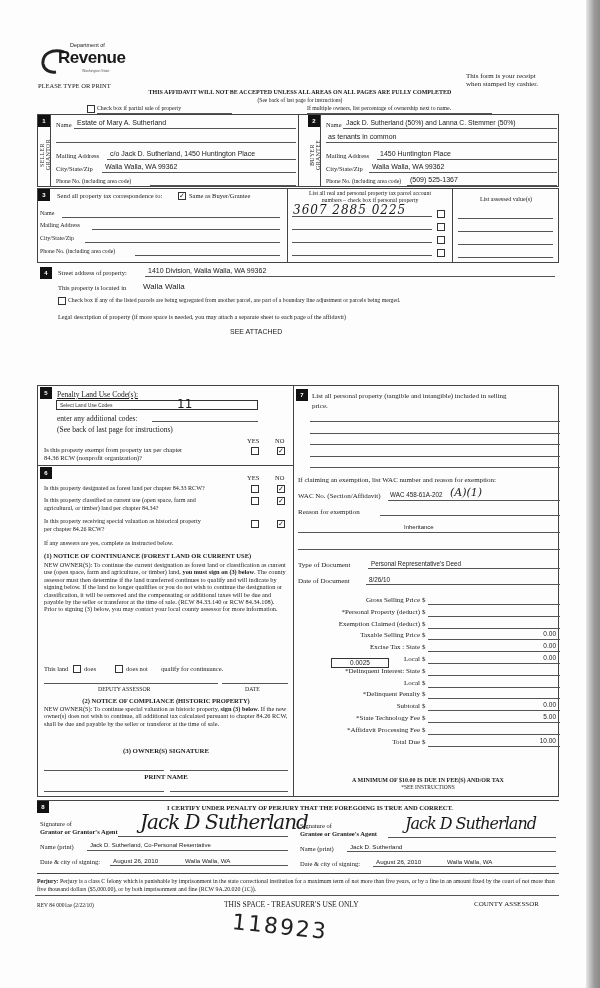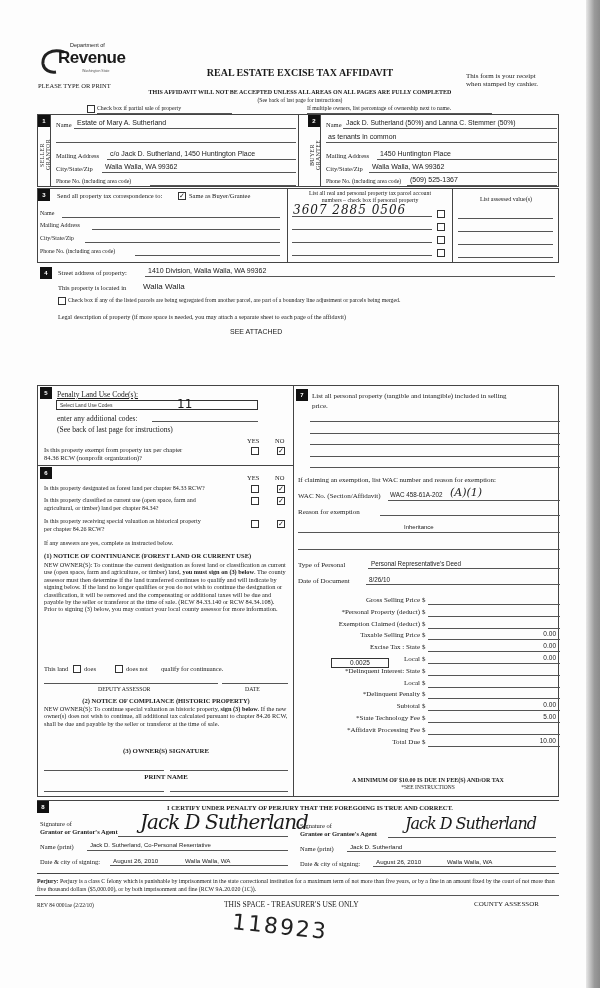--- a/index.html
+++ b/index.html
@@ -35,7 +35,6 @@
     <span class="abs sans" style="left:42px;top:27px;font-size:3.5px;color:#555;">Washington State</span>
   </div>
   <div class="lbl" style="left:38px;top:82px;font-size:6.5px;">PLEASE TYPE OR PRINT</div>
-  <div class="abs" style="left:150px;top:67px;width:300px;text-align:center;font-size:10px;font-weight:bold;">REAL ESTATE EXCISE TAX AFFIDAVIT</div>
   <div class="abs" style="left:60px;top:89px;width:480px;text-align:center;font-size:6px;font-weight:bold;">THIS AFFIDAVIT WILL NOT BE ACCEPTED UNLESS ALL AREAS ON ALL PAGES ARE FULLY COMPLETED</div>
   <div class="abs" style="left:150px;top:97px;width:300px;text-align:center;font-size:5.5px;">(See back of last page for instructions)</div>
   <div class="lbl7" style="left:466px;top:72px;font-size:7px;font-family:Liberation Serif, serif;">This form is your receipt</div>

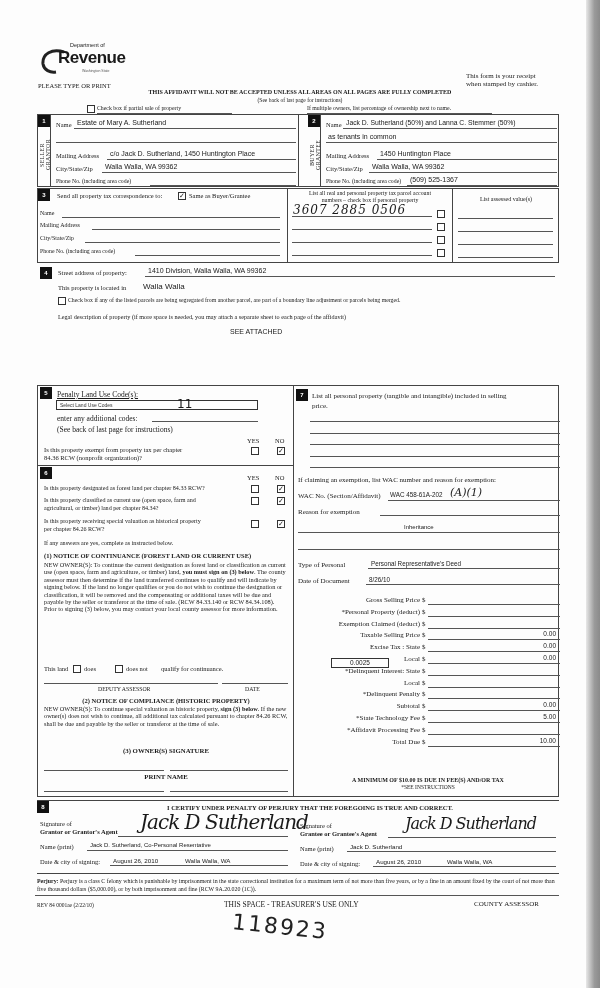--- a/index.html
+++ b/index.html
@@ -106,7 +106,7 @@
   </div>
   <div class="abs" style="left:453px;top:196px;width:106px;text-align:center;font-size:6px;">List assessed value(s)</div>
 
-  <div class="abs" style="left:293px;top:203px;font-family:'DejaVu Serif',serif;font-style:italic;font-size:12px;letter-spacing:1px;">3607 2885 0506</div>
+  <div class="abs" style="left:293px;top:203px;font-family:'DejaVu Serif',serif;font-style:italic;font-size:12px;letter-spacing:1px;">3607 2885 0225</div>
   <div class="line" style="left:292px;top:216px;width:140px;"></div>
   <div class="cb" style="left:437px;top:210px;"></div>
   <div class="line" style="left:458px;top:218px;width:95px;"></div>

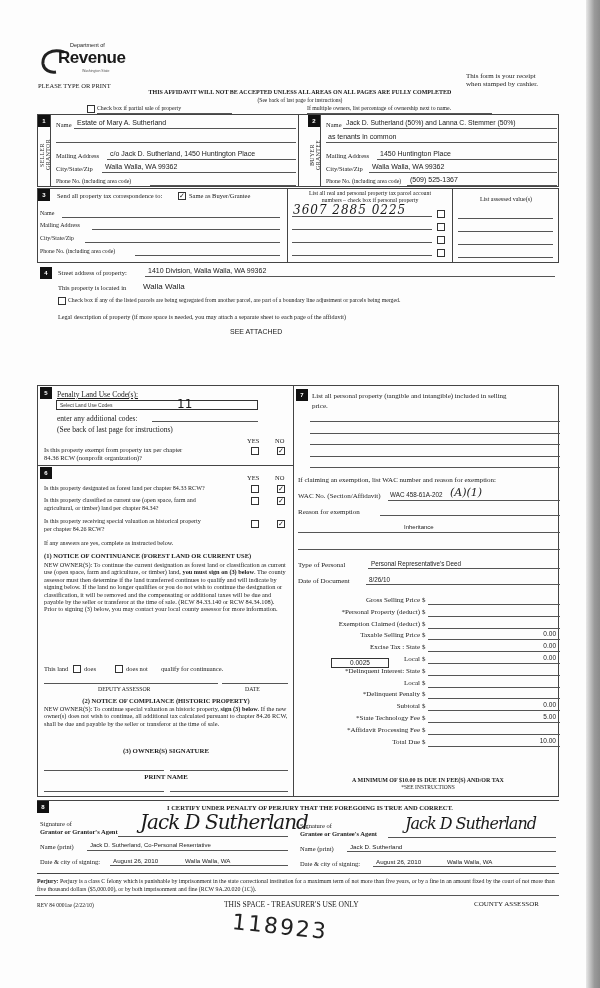--- a/index.html
+++ b/index.html
@@ -219,7 +219,7 @@
   <div class="line" style="left:298px;top:532px;width:262px;"></div>
   <div class="line" style="left:298px;top:549px;width:262px;"></div>
 
-  <div class="lbl7" style="left:298px;top:561px;font-size:7px;">Type of Personal</div>
+  <div class="lbl7" style="left:298px;top:561px;font-size:7px;">Type of Document</div>
   <div class="val" style="left:371px;top:560px;font-size:6.3px;">Personal Representative's Deed</div>
   <div class="line" style="left:368px;top:568px;width:192px;"></div>
   <div class="lbl7" style="left:298px;top:577px;font-size:7px;">Date of Document</div>

